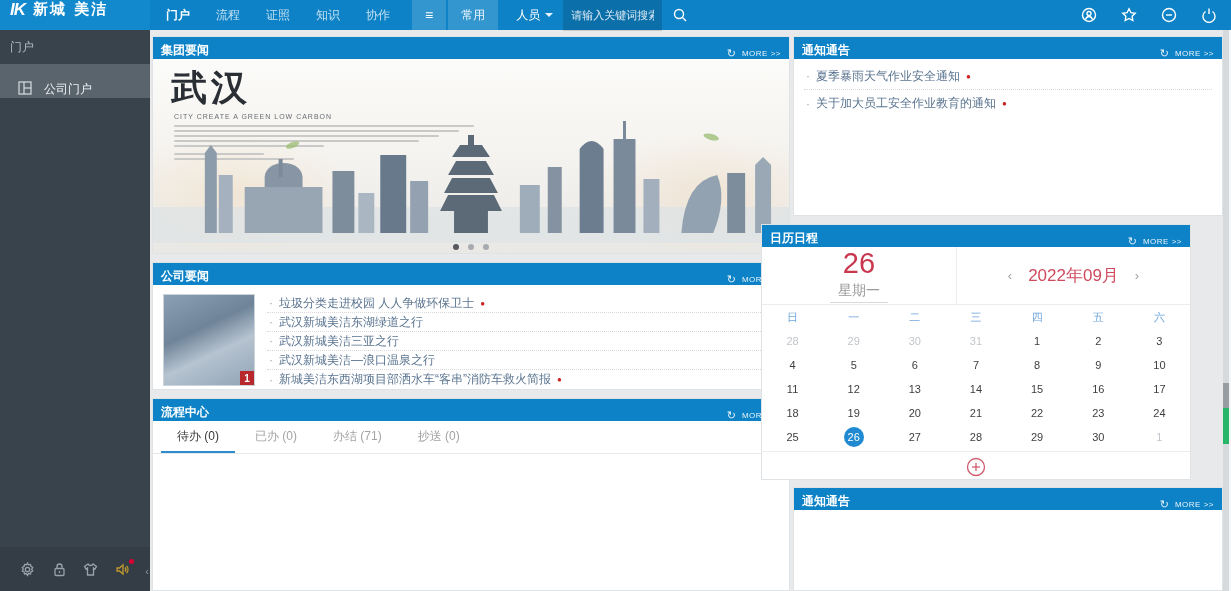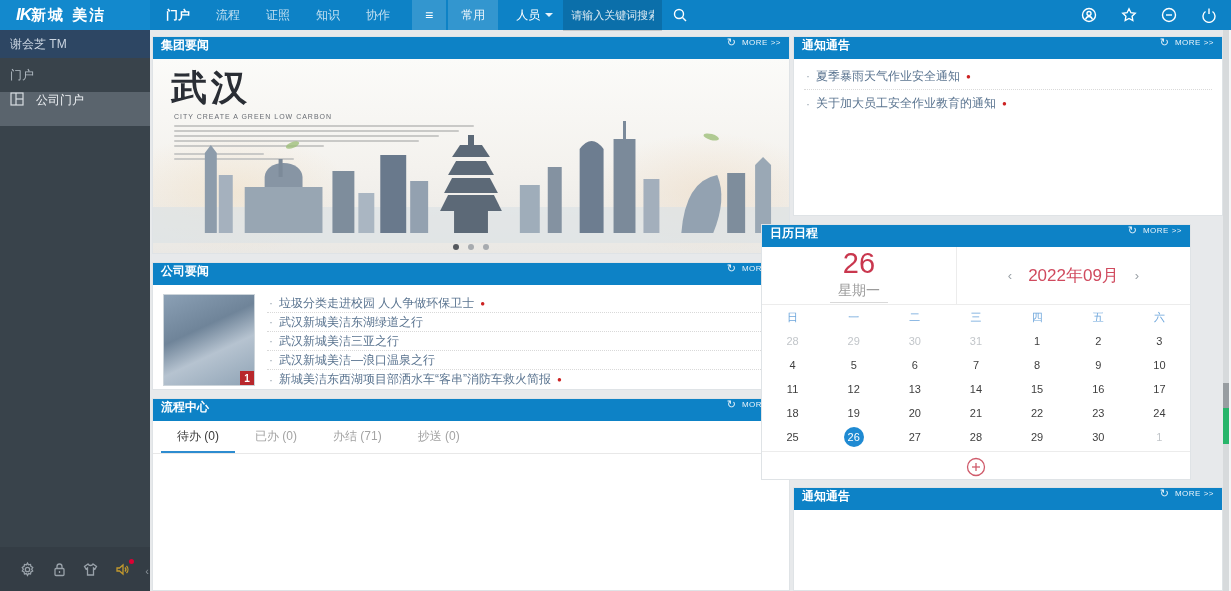--- a/index.html
+++ b/index.html
@@ -9,8 +9,8 @@
   
   .topbar{position:absolute;left:0;top:0;width:1231px;height:30px;background:#0d82c6;
     display:flex;align-items:center;z-index:5}
-  .logo{width:150px;height:30px;background:#1389cd;display:flex;align-items:center;
-    padding-left:16px;flex-shrink:0}
+  .logo{width:150px;height:30px;background:#1389cd;display:flex;
+    padding-left:10px;gap:8px;flex-shrink:0}
   .logo-mark{color:#fff;font-weight:bold;font-style:italic;font-size:17px;letter-spacing:-1px}
   .logo-name{color:#fff;font-family:"DejaVu Serif",serif;font-weight:bold;font-size:15px;letter-spacing:2px}
   .nav{display:flex;align-items:center;margin-left:16px;gap:26px}

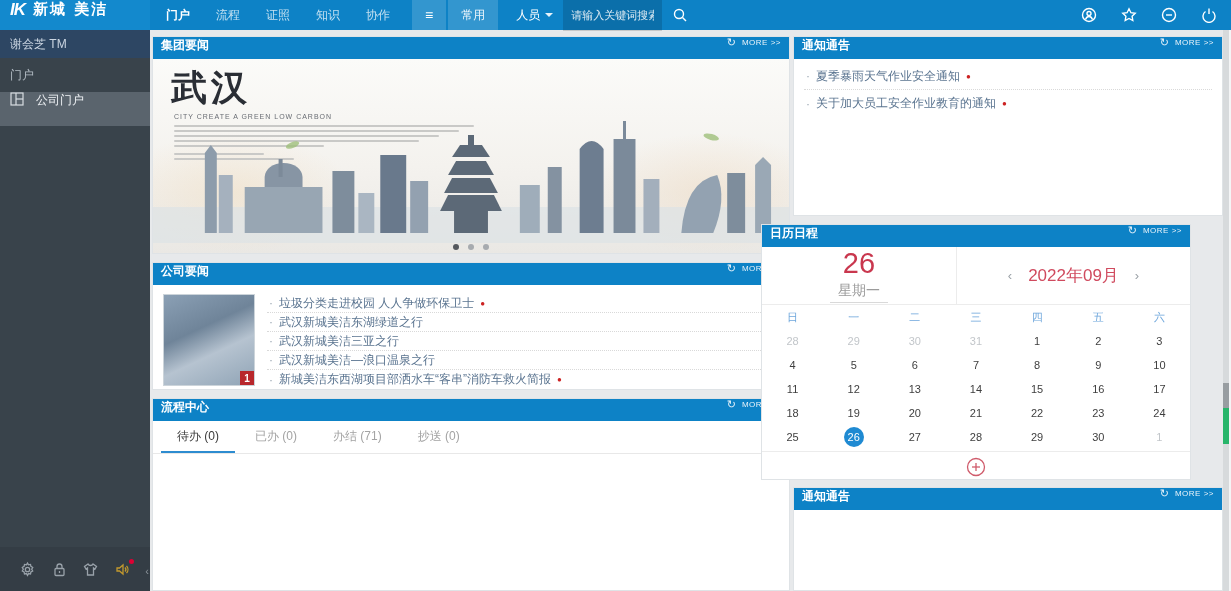--- a/index.html
+++ b/index.html
@@ -186,7 +186,6 @@
 </div>
 
 <div class="sidebar">
-  <div class="sb-user">谢会芝 TM</div>
   <div class="sb-section">门户</div>
   <div id="sb-menu">
       <div class="sb-item">

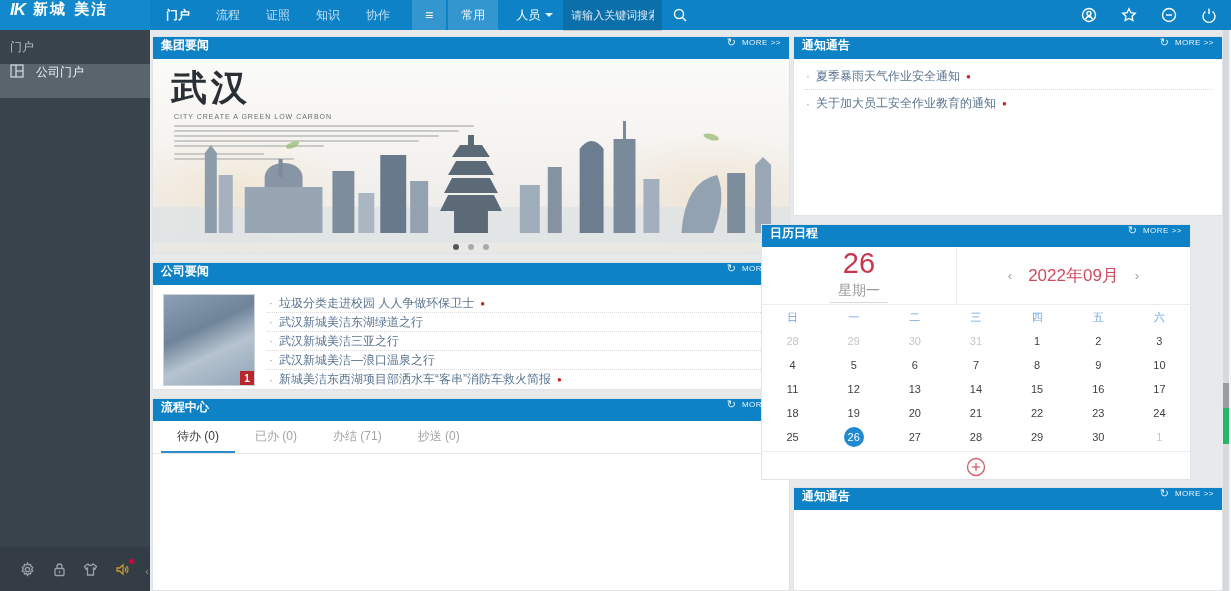--- a/index.html
+++ b/index.html
@@ -49,7 +49,7 @@
 
   
   .panel{position:absolute;background:#fff;border:1px solid #dfe3e6}
-  .phead{height:22px;background:#0d82c6;display:flex;align-items:flex-start;
+  .phead{height:22px;background:#0d82c6;display:flex;align-items:flex-end;
     justify-content:space-between;padding:0 8px}
   .ptitle{color:#fff;font-size:12px;font-weight:bold}
   .pmore{display:flex;align-items:center;gap:6px;color:#e8f3fa;cursor:pointer}

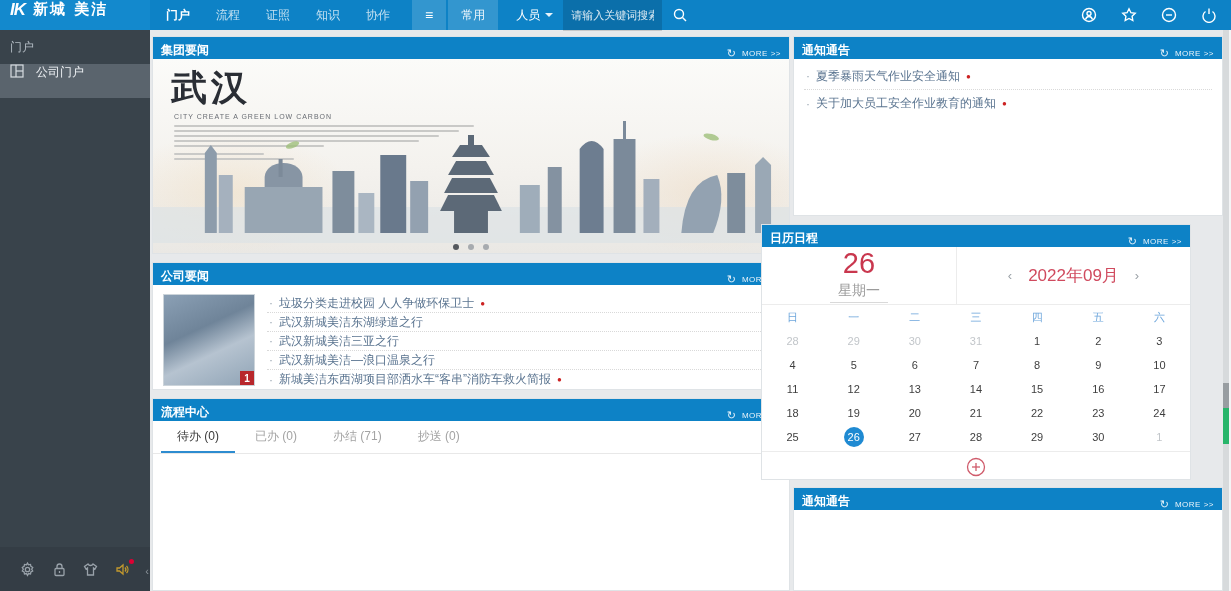--- a/index.html
+++ b/index.html
@@ -37,7 +37,7 @@
     align-items:center;padding-left:10px}
   .sb-section{height:34px;color:#b3bcc4;font-size:12px;display:flex;align-items:center;padding-left:10px}
   .sb-item{height:34px;background:#5a646d;color:#eef1f4;font-size:12px;display:flex;
-    align-items:flex-start;padding-left:10px;gap:12px;cursor:pointer}
+    align-items:flex-end;padding-left:18px;gap:12px;cursor:pointer}
   .sb-item svg{width:14px;height:14px;stroke:#d7dde2;fill:none;stroke-width:1.2}
   .sb-footer{position:absolute;bottom:0;left:0;width:150px;height:44px;background:#343d45;
     display:flex;align-items:center;justify-content:space-around;padding:0 12px}

